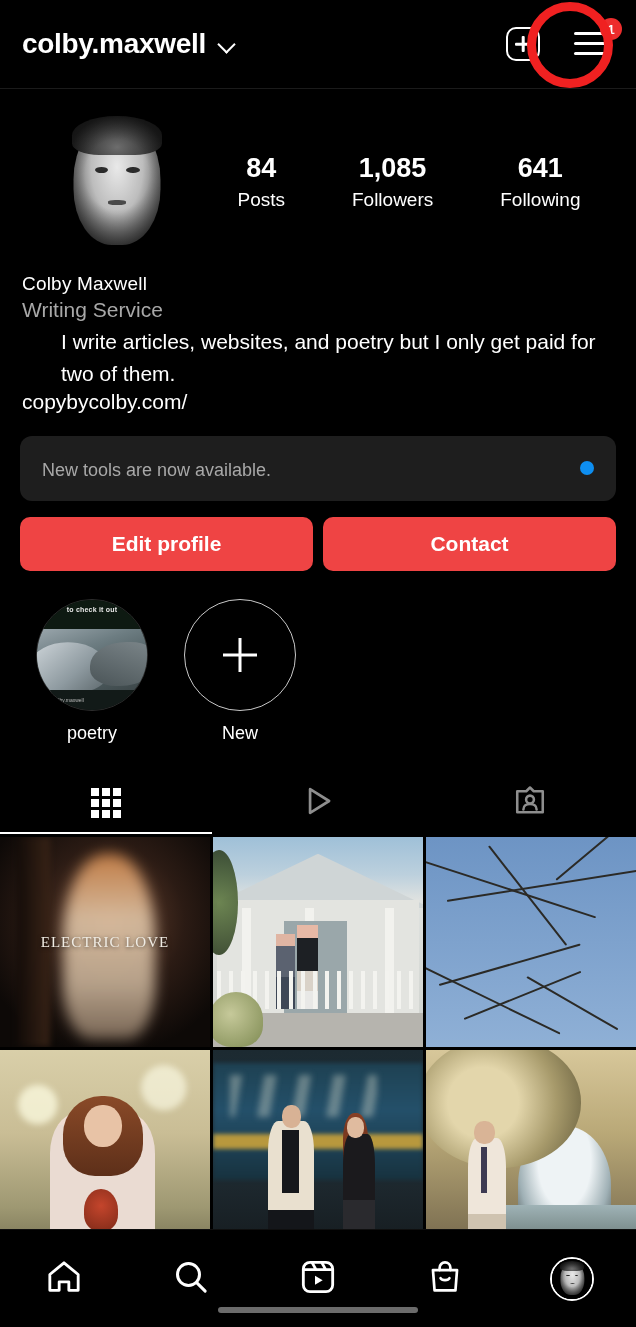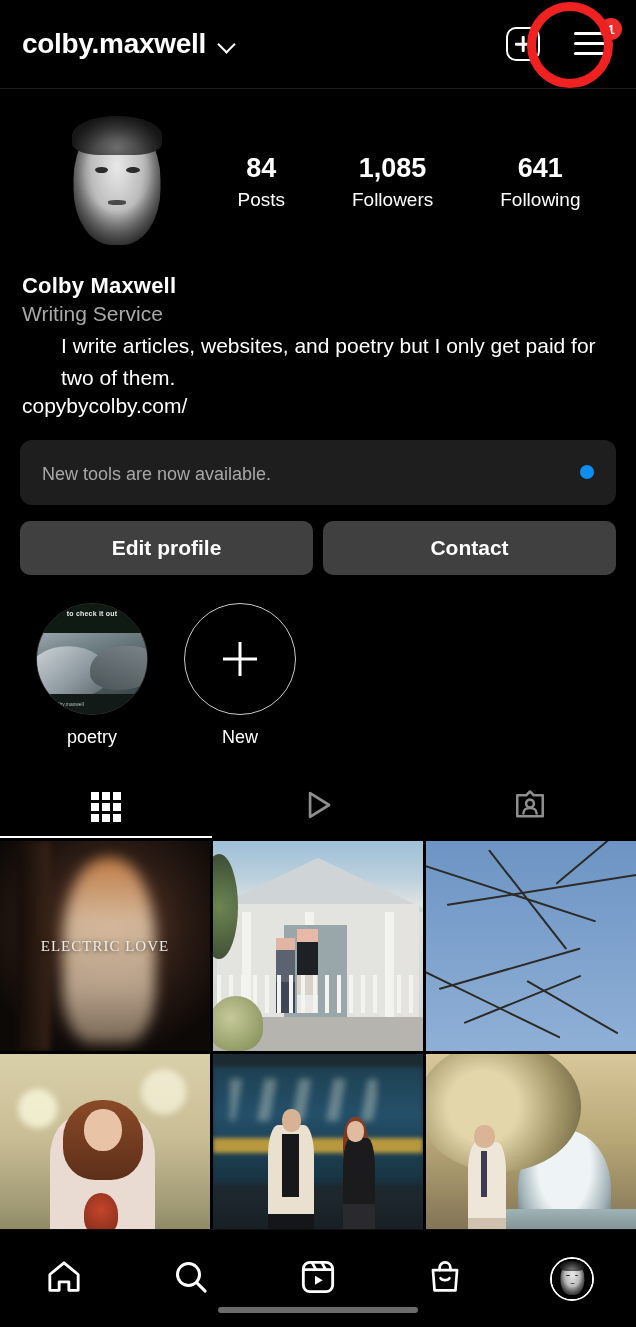--- a/index.html
+++ b/index.html
@@ -81,7 +81,7 @@
 
   
   .bio { padding:16px 22px 0 22px; }
-  .bio .name { font-size:22px; font-weight:700; letter-spacing:0.2px; }
+  .bio .name { font-size:19px; font-weight:400; letter-spacing:0.2px; }
   .bio .category { font-size:21px; color:#a8a8a8; margin-top:3px; }
   .bio .text { font-size:21px; line-height:1.5; margin-top:4px;margin-left:39px; }
   .bio .link { font-size:21px; margin-top:1px; color:#fff; }

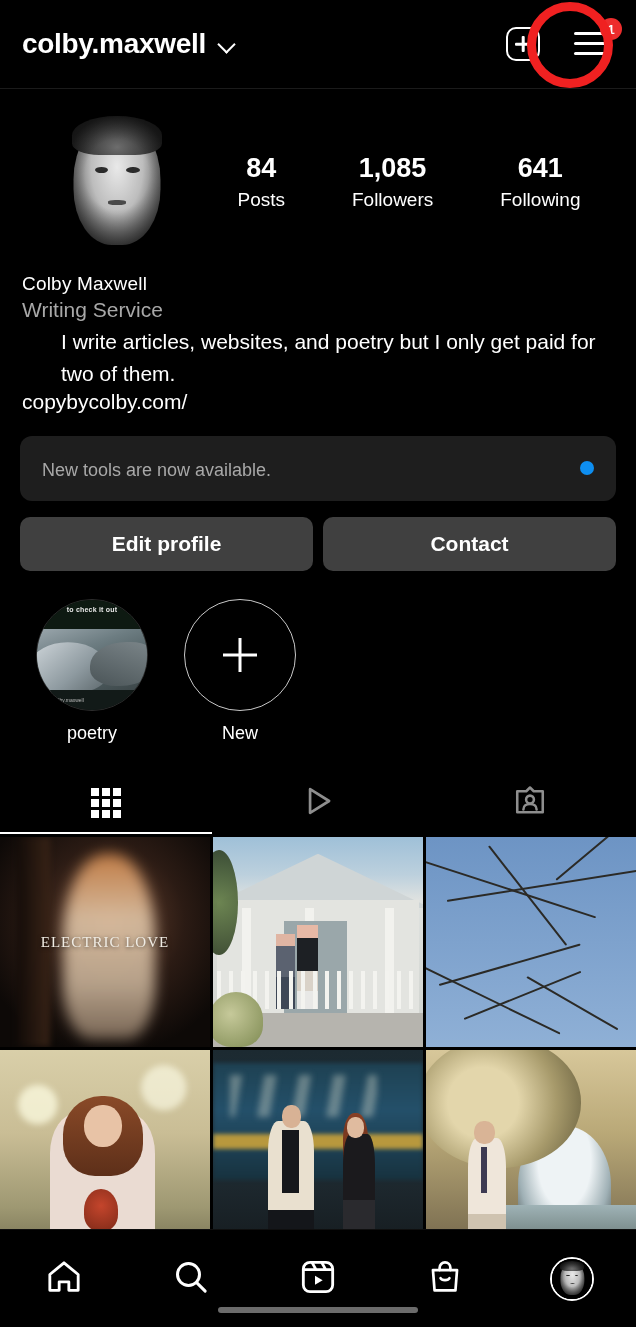--- a/index.html
+++ b/index.html
@@ -101,7 +101,7 @@
   
   .actions { display:flex; gap:10px; padding:16px 20px 0 20px; }
   .abtn {
-    flex:1; height:54px; background:#404040; border-radius:10px;
+    flex:1; height:54px; background:#ef4444; border-radius:10px;
     display:flex; align-items:center; justify-content:center;
     font-size:21px; font-weight:700; color:#fff;
     border:none; font-family:inherit;

